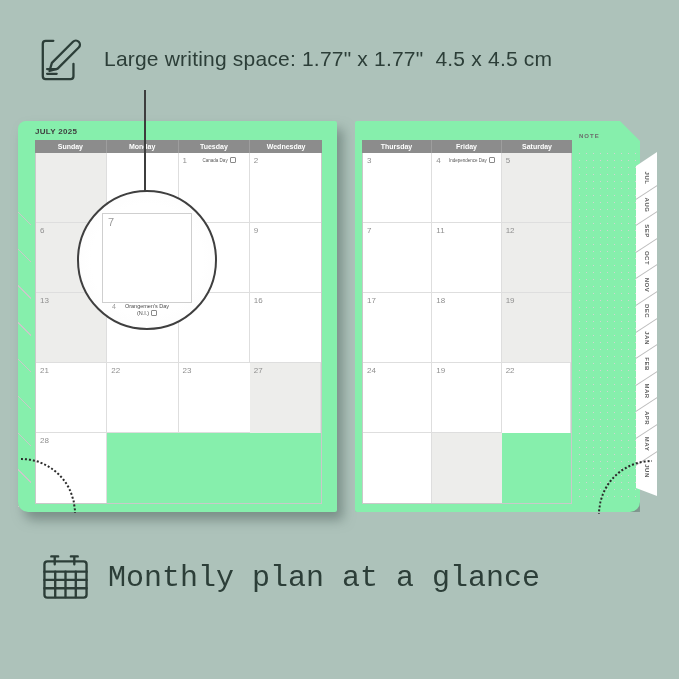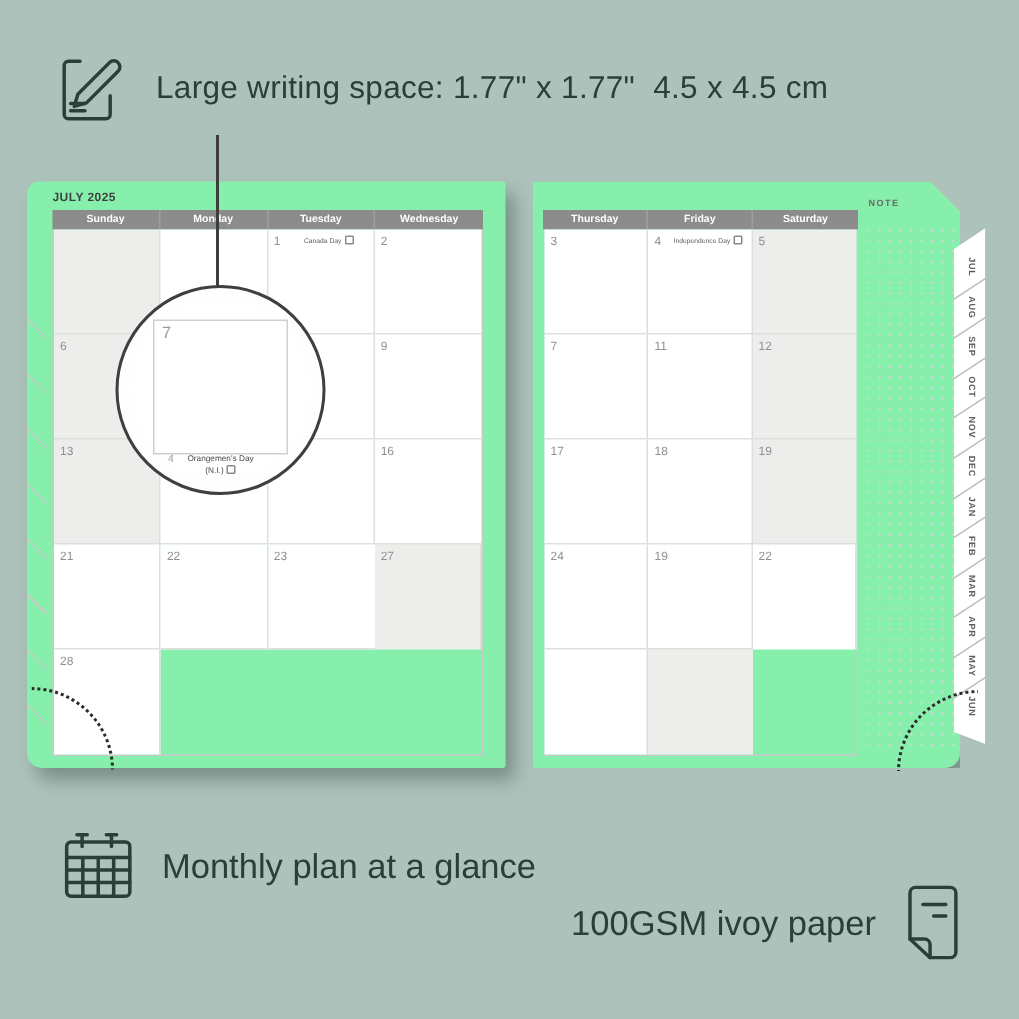--- a/index.html
+++ b/index.html
@@ -14,7 +14,7 @@
   .anno-top .txt{font-size:21px; letter-spacing:.2px; white-space:pre;}
   .callout-line{position:absolute; left:144px; top:90px; width:2px; height:101px; background:#3d3d3d; z-index:6;}
   .anno-b1{position:absolute; left:42px; top:554px; display:flex; align-items:center; gap:19px; z-index:4;}
-  .anno-b1 .txt{font-size:23px;}
+  .anno-b1 .txt{font-size:30px;font-family:Liberation Mono, monospace;}
   .anno-b2{position:absolute; right:36px; top:588px; display:flex; align-items:center; gap:15px; z-index:4;}
   .anno-b2 .txt{font-size:23px;}
   .iconsvg{display:block; stroke:var(--ink,#2c3e38); fill:none; stroke-linecap:round; stroke-linejoin:round;}

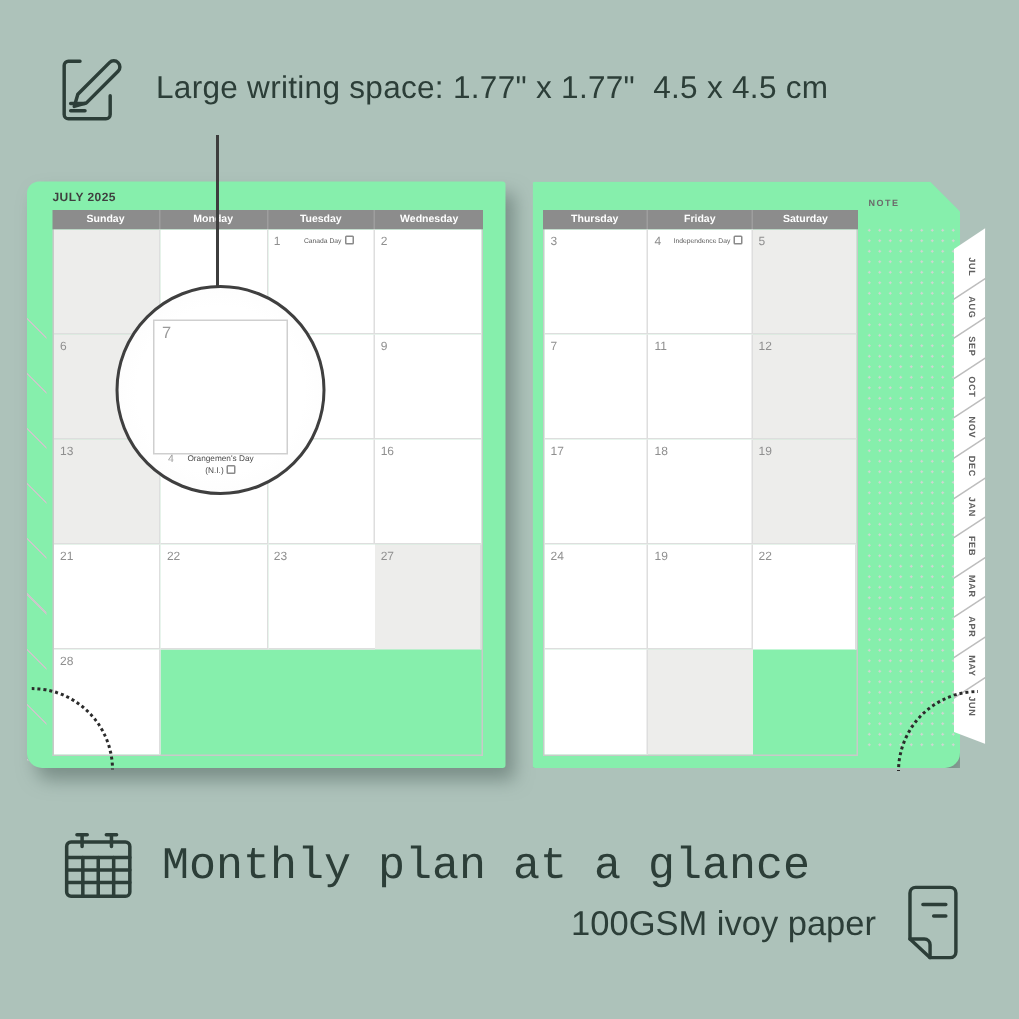--- a/index.html
+++ b/index.html
@@ -274,14 +274,6 @@
     </svg>
     <span class="txt">Monthly plan at a glance</span>
   </div>
-  <div class="anno-b2">
-    <span class="txt">100GSM ivoy paper</span>
-    <svg class="iconsvg" width="44" height="54" viewBox="0 0 46 54" stroke-width="2.4">
-      <path d="M12 2.5 h24 a4 4 0 0 1 4 4 v41 a4 4 0 0 1 -4 4 H22 L8 38.5 V6.5 a4 4 0 0 1 4 -4 z"></path>
-      <path d="M8 38.5 h10 a4 4 0 0 1 4 4 v9"></path>
-      <path d="M17 14.5 h16 M24.5 22.5 h8.5"></path>
-    </svg>
-  </div>
 
 </div>
 

